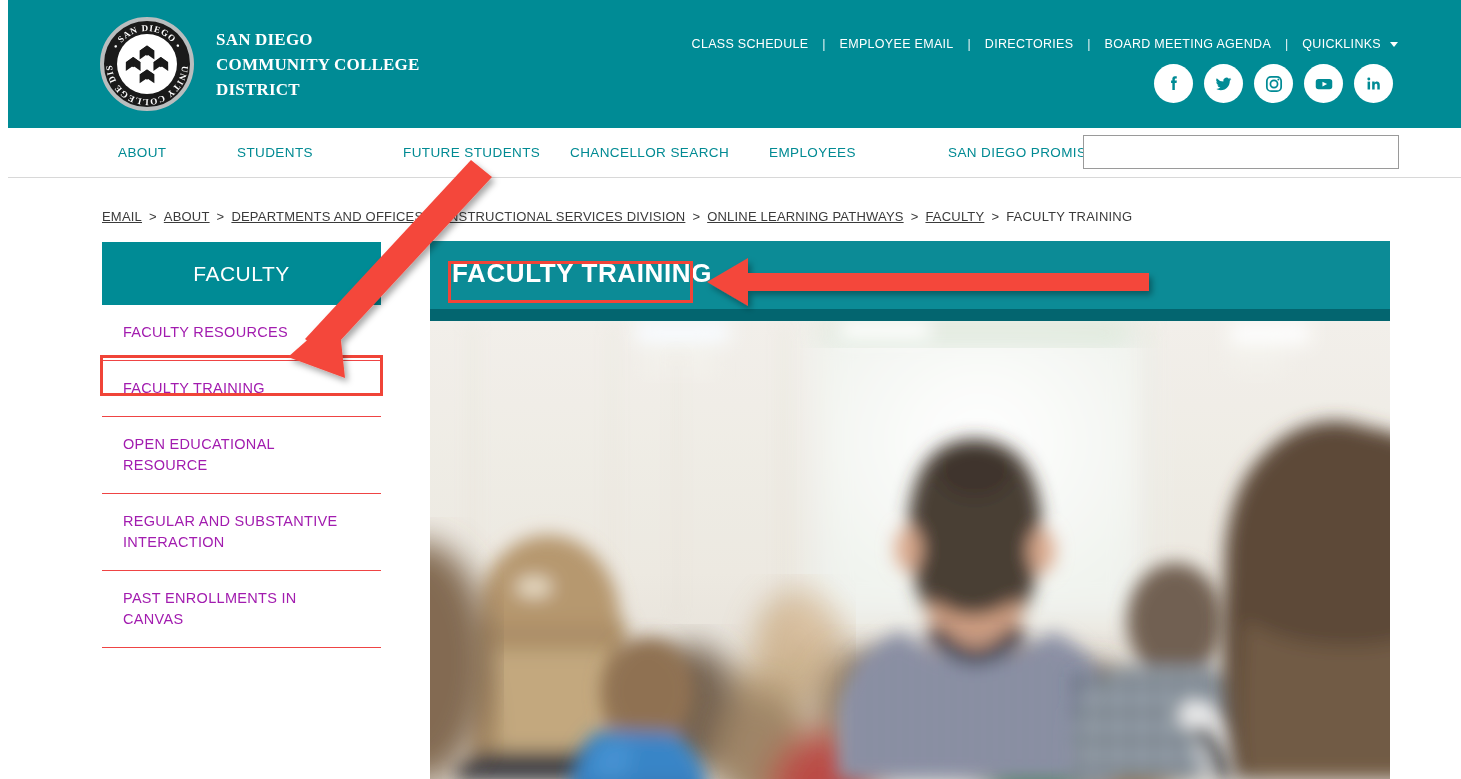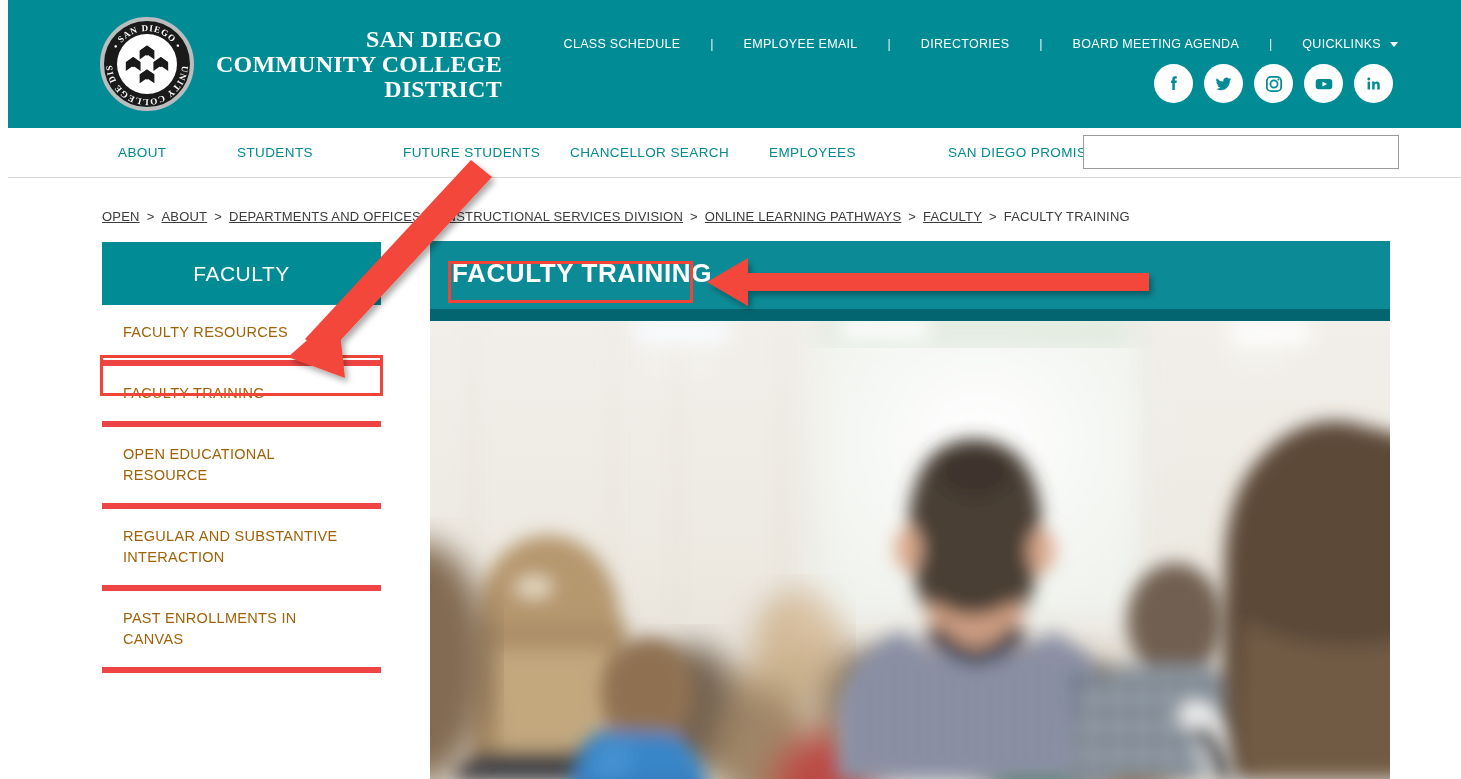--- a/index.html
+++ b/index.html
@@ -81,11 +81,10 @@
     color: #ffffff;
     font-family: "Liberation Serif", serif;
     font-weight: bold;
-    font-size: 24px;
+    font-size: 17px;
     line-height: 25px;
     letter-spacing: 0.2px;
     white-space: pre-line;
-    text-align: right;
   }
 
   

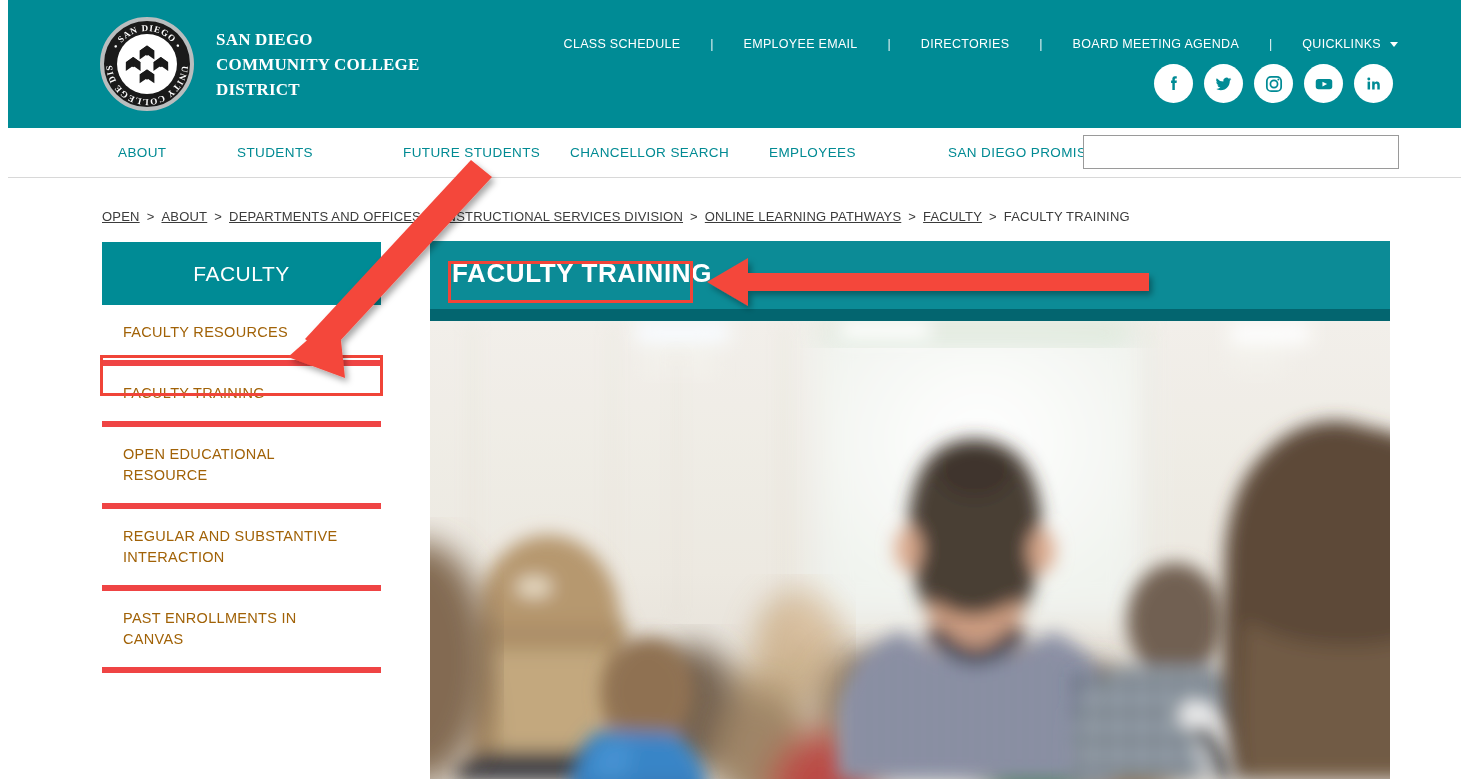--- a/index.html
+++ b/index.html
@@ -93,7 +93,7 @@
     right: 63px; top: 35px;
     display: flex;
     align-items: center;
-    gap: 16px;
+    gap: 0;
   }
   .util-link {
     color: #ffffff;

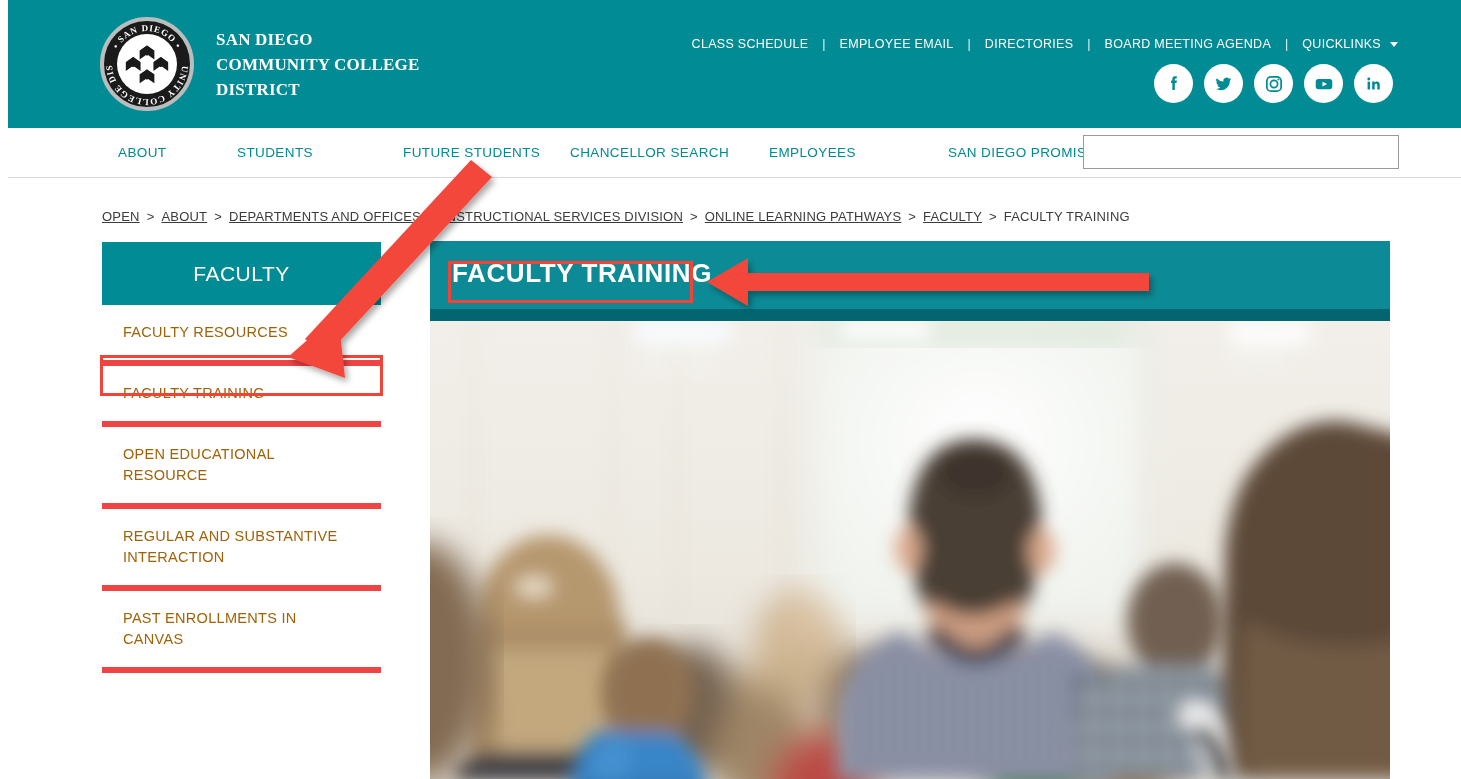--- a/index.html
+++ b/index.html
@@ -378,7 +378,7 @@
   </nav>
 
   <nav class="breadcrumb">
-    <a class="crumb" href="#">OPEN</a>
+    <a class="crumb" href="#">EMAIL</a>
     <span class="crumb-sep">&gt;</span>
     <a class="crumb" href="#">ABOUT</a>
     <span class="crumb-sep">&gt;</span>

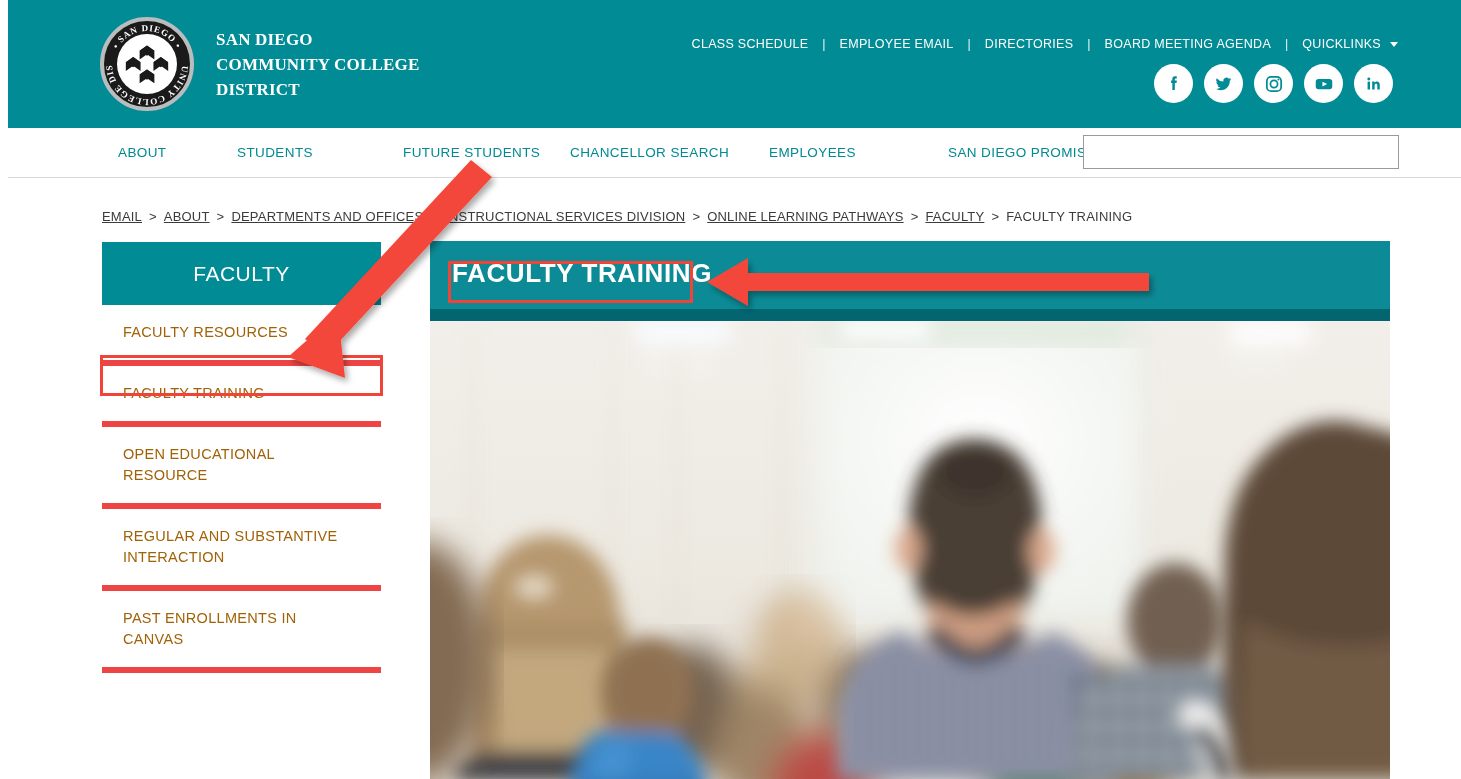--- a/index.html
+++ b/index.html
@@ -210,10 +210,10 @@
     position: relative;
     padding: 17px 20px 17px 21px;
     font-size: 14.5px;
-    color: #a16207;
+    color: #a21caf;
     letter-spacing: 0.3px;
     line-height: 21px;
-    border-bottom: 6px solid #ef4444;
+    border-bottom: 1px solid #ef4444;
     cursor: pointer;
     background: #ffffff;
   }

